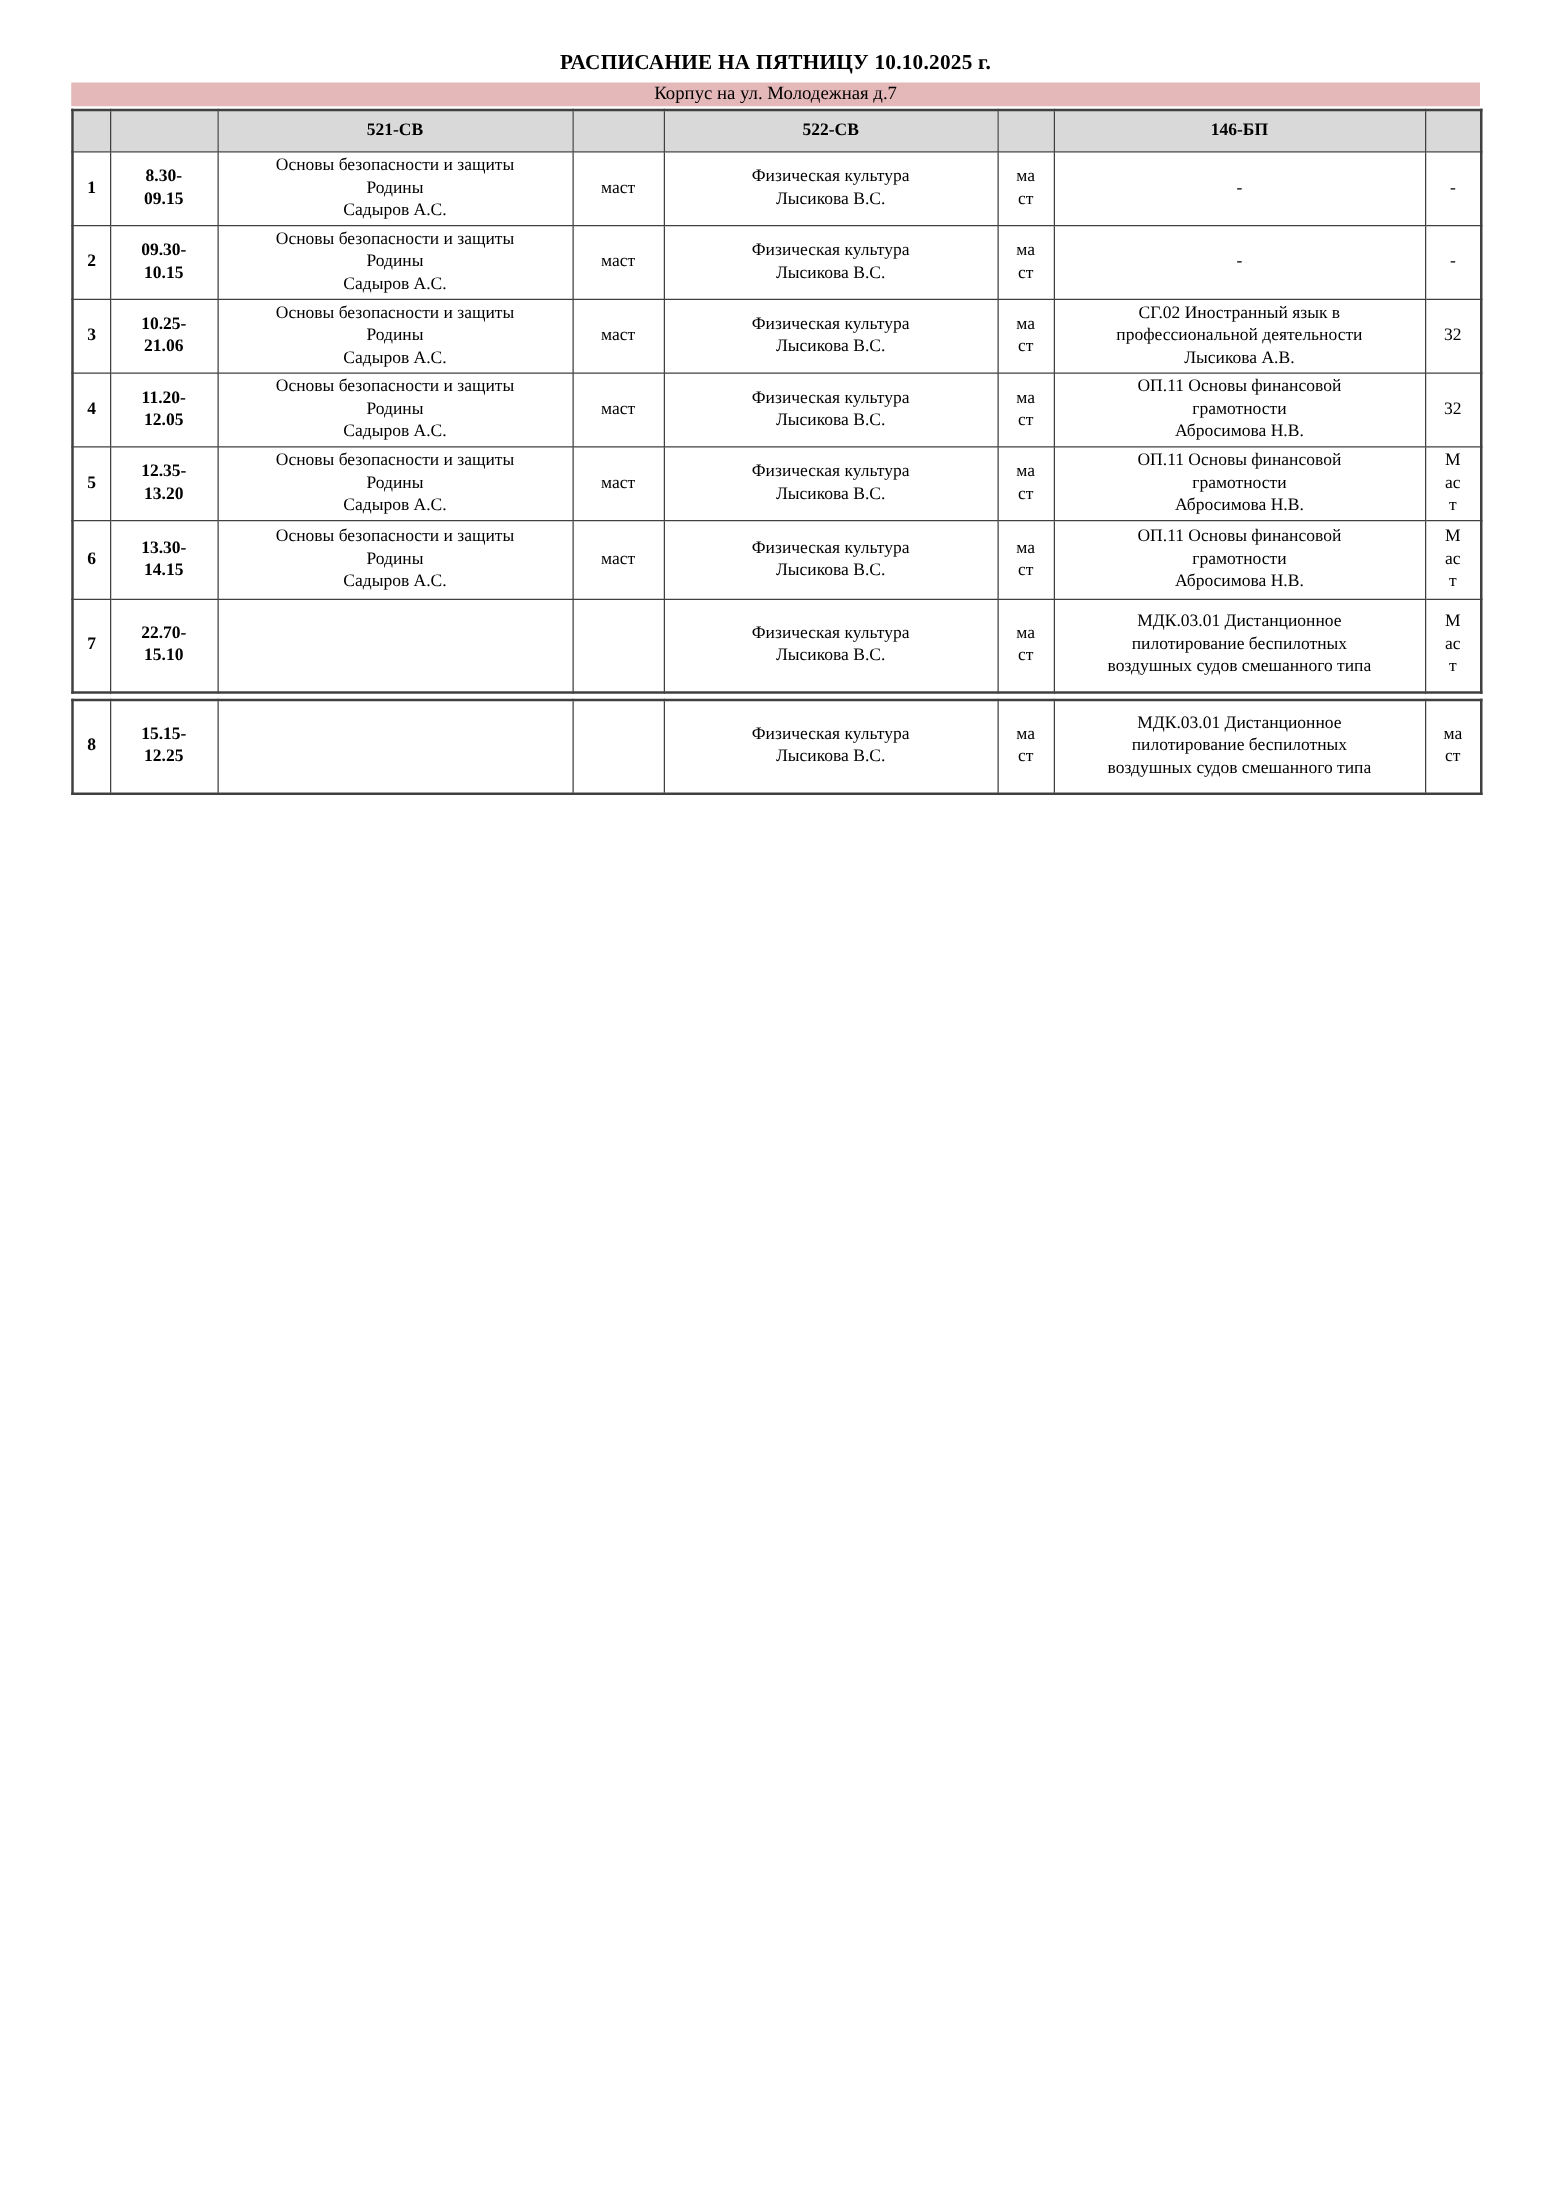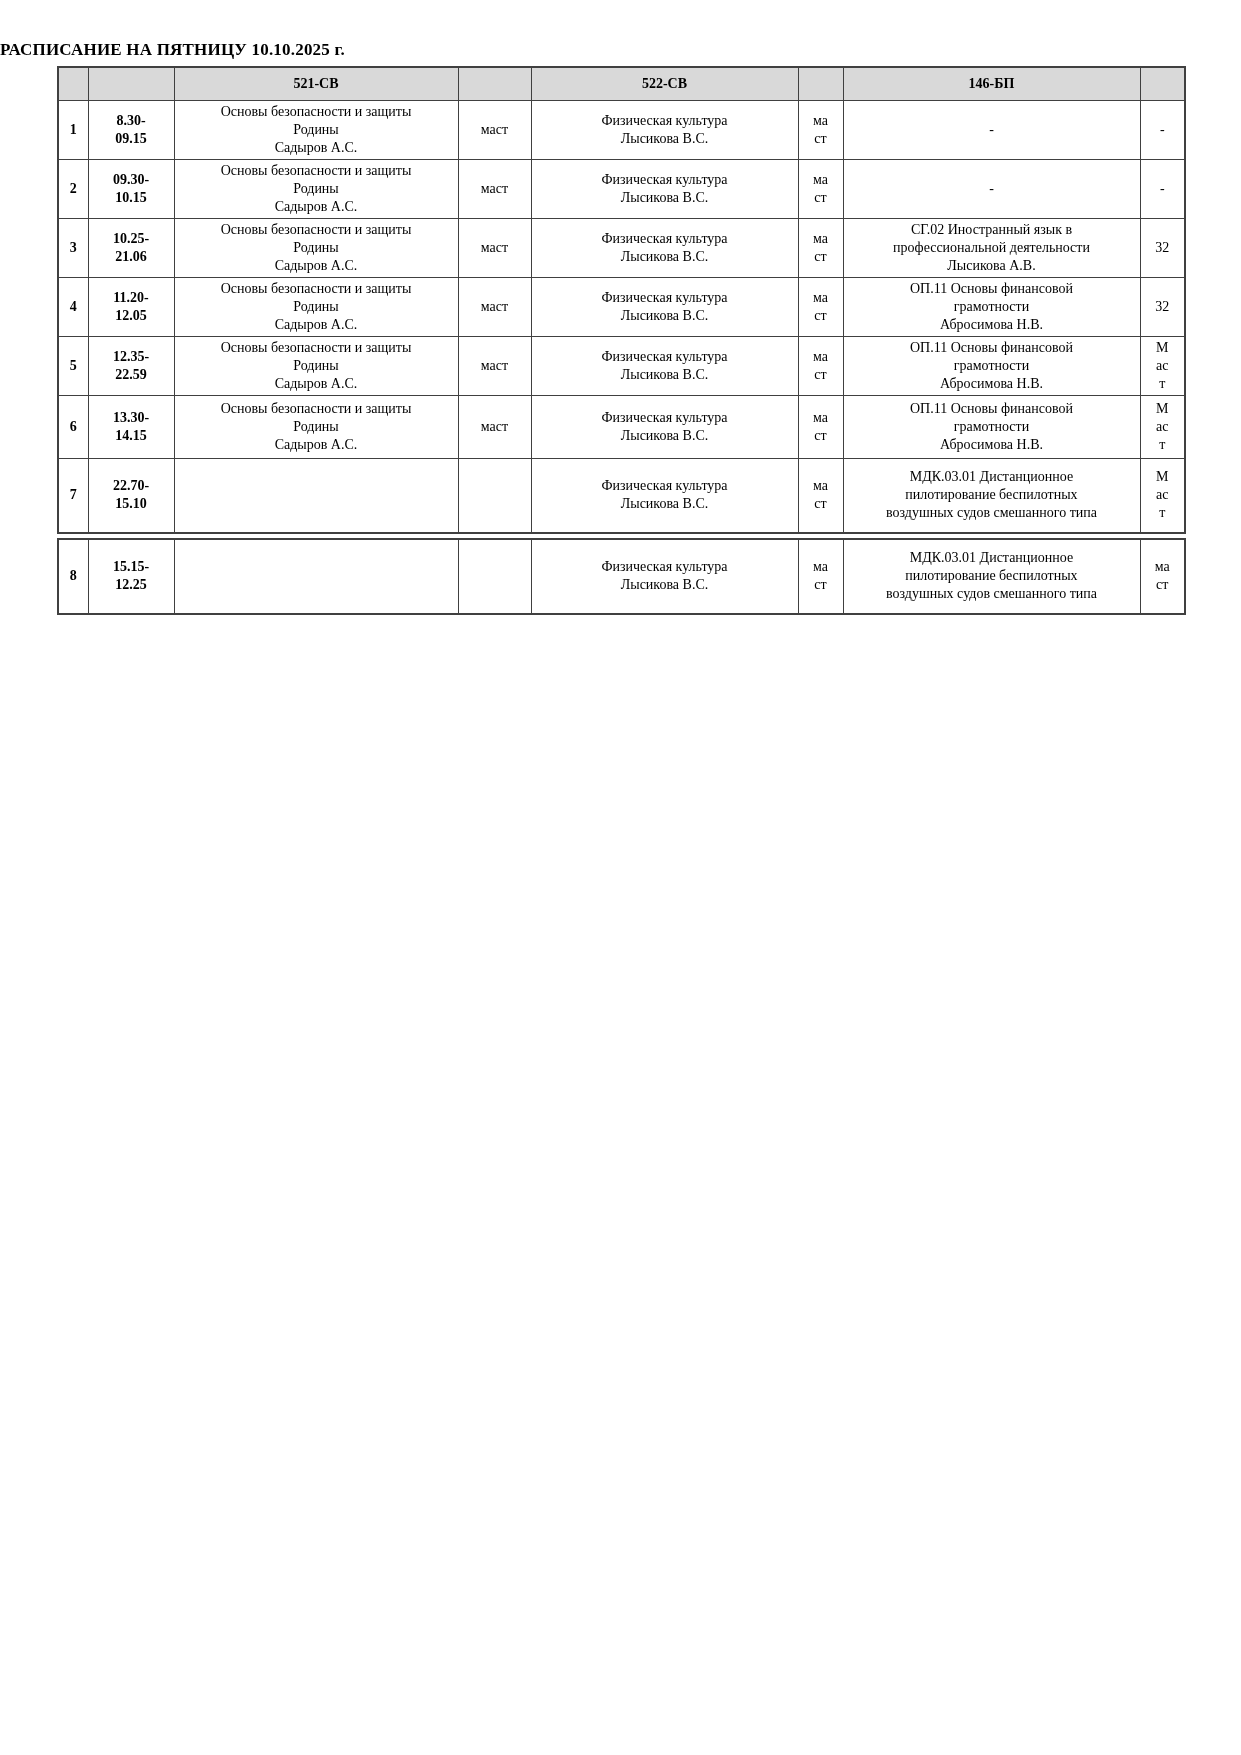--- a/index.html
+++ b/index.html
@@ -12,7 +12,7 @@
   .doc-title {
     position: absolute;
     top: 40px; left: 0; width: 1241px;
-    text-align: left;
+    text-align: center;
     font-size: 17px; font-weight: bold;
     line-height: 20px;
     letter-spacing: 0.2px;

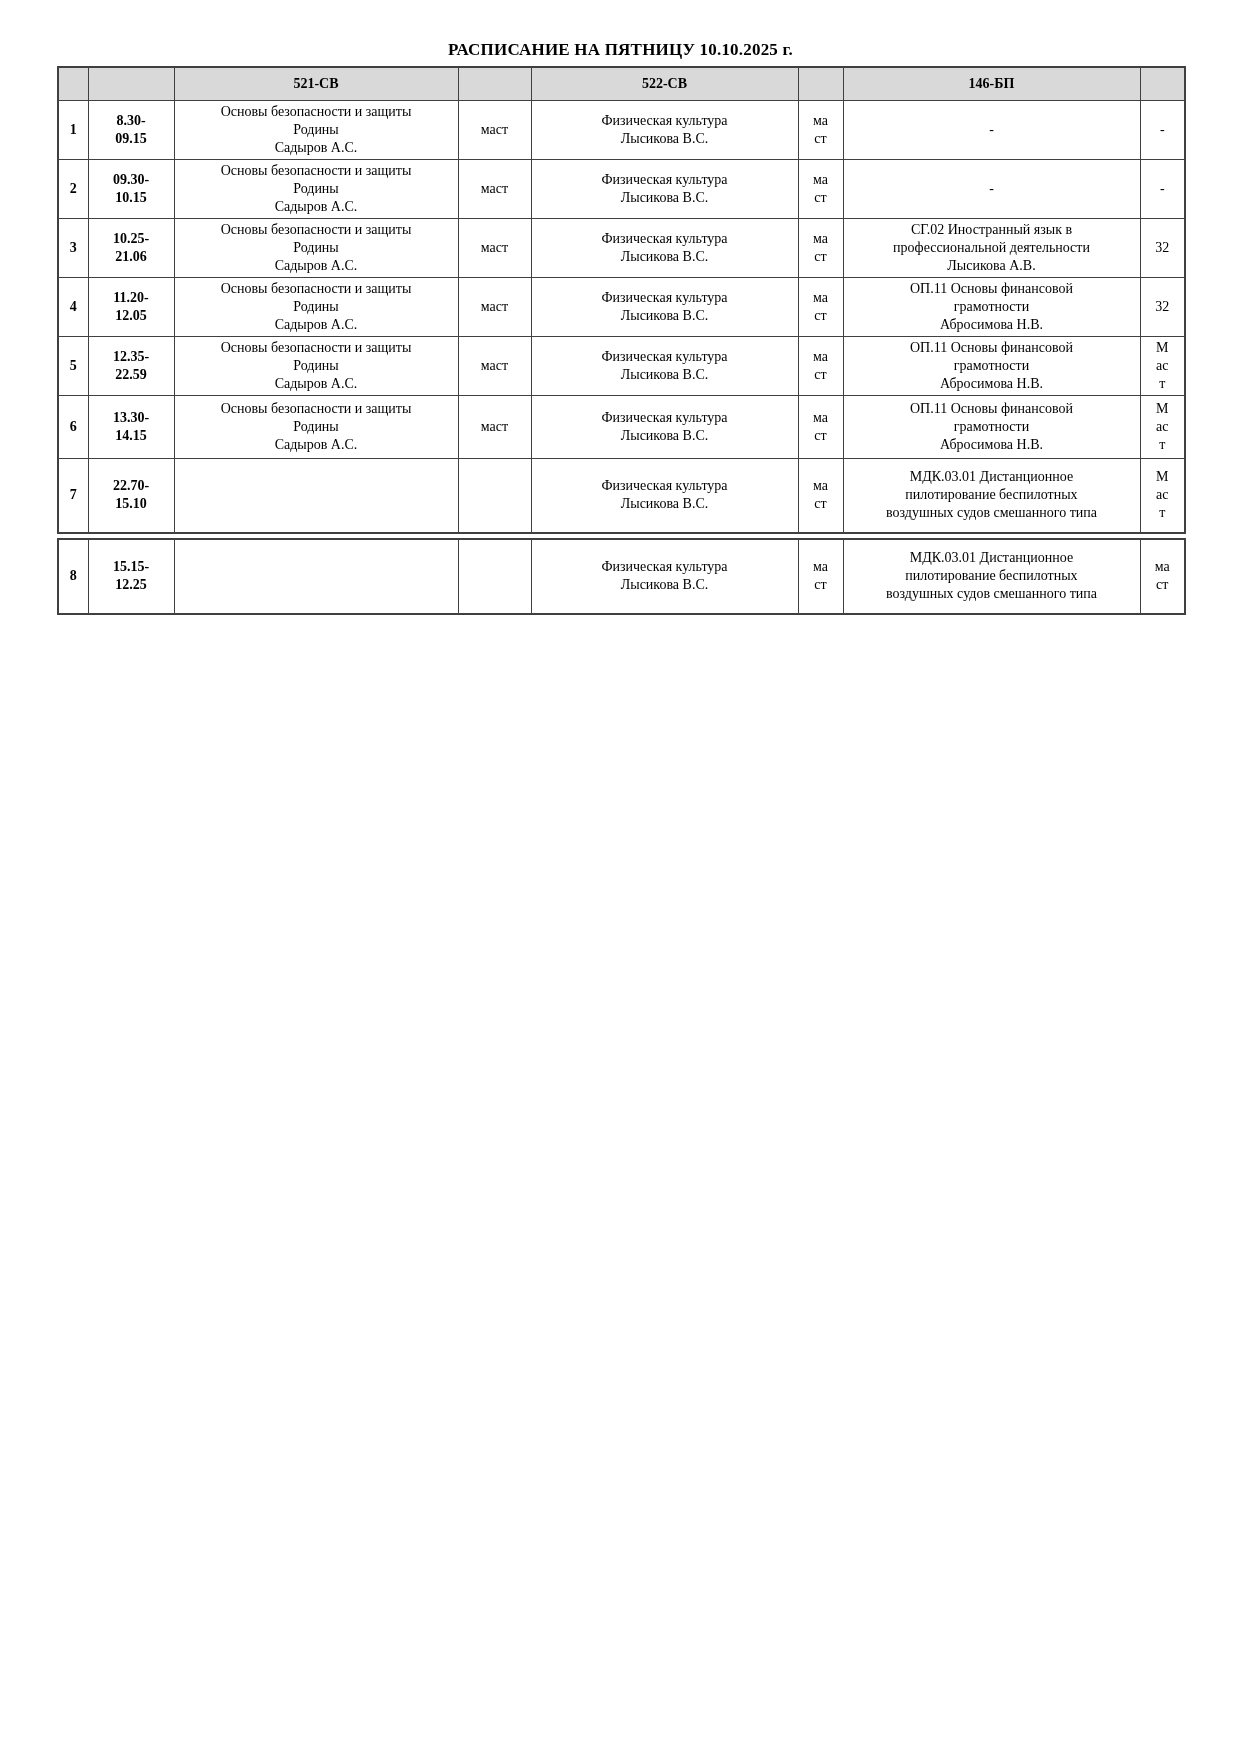--- a/index.html
+++ b/index.html
@@ -70,6 +70,7 @@
 <div class="doc-title">РАСПИСАНИЕ НА ПЯТНИЦУ 10.10.2025 г.</div>
 
 <div class="table-wrap">
+  <div class="banner">Корпус на ул. Молодежная д.7</div>
 
   <table class="sched">
     <colgroup>

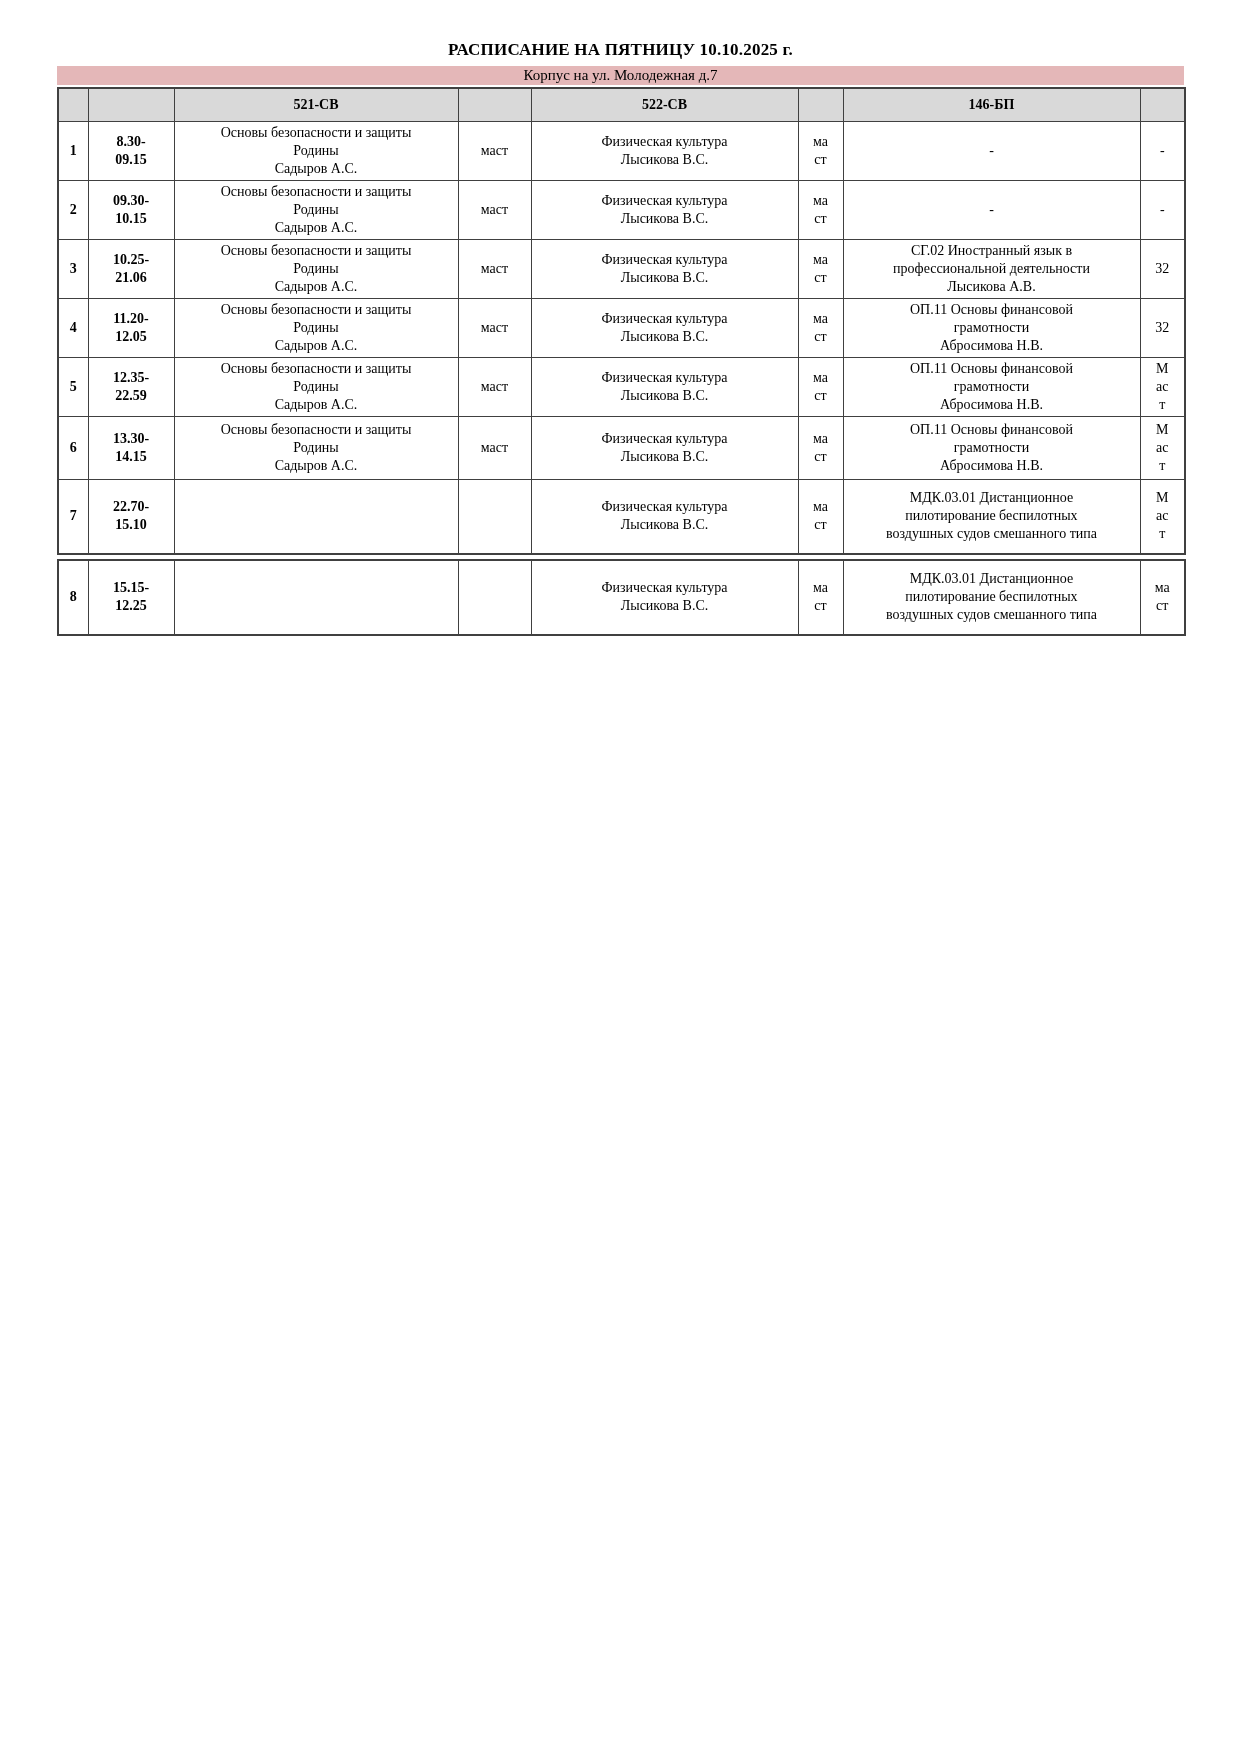--- a/index.html
+++ b/index.html
@@ -189,7 +189,7 @@
       <tr class="r5">
         <td class="num">5</td>
         <td class="time">12.35-
-22.59</td>
+13.20</td>
         <td class="subj">
           <div class="subject-text">Основы безопасности и защиты
 Родины</div>

